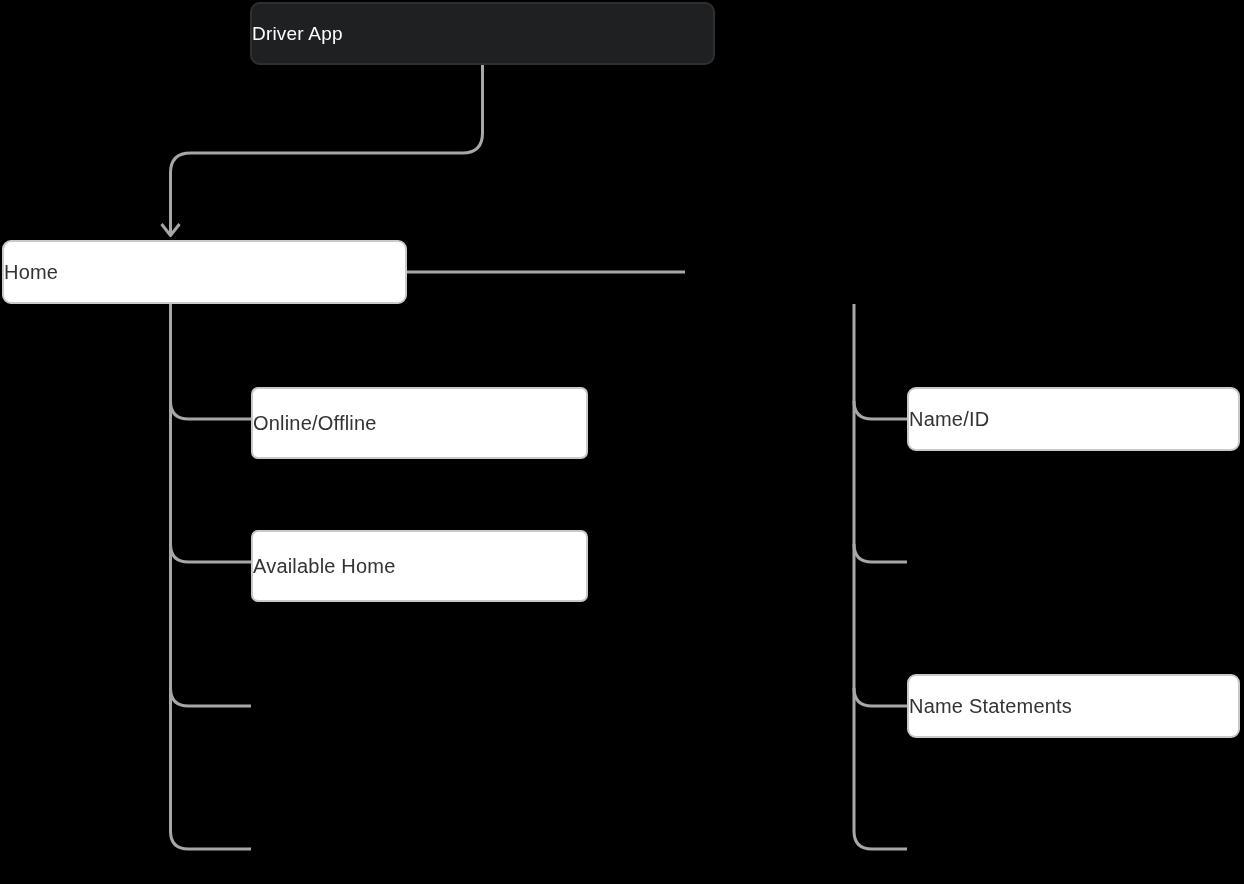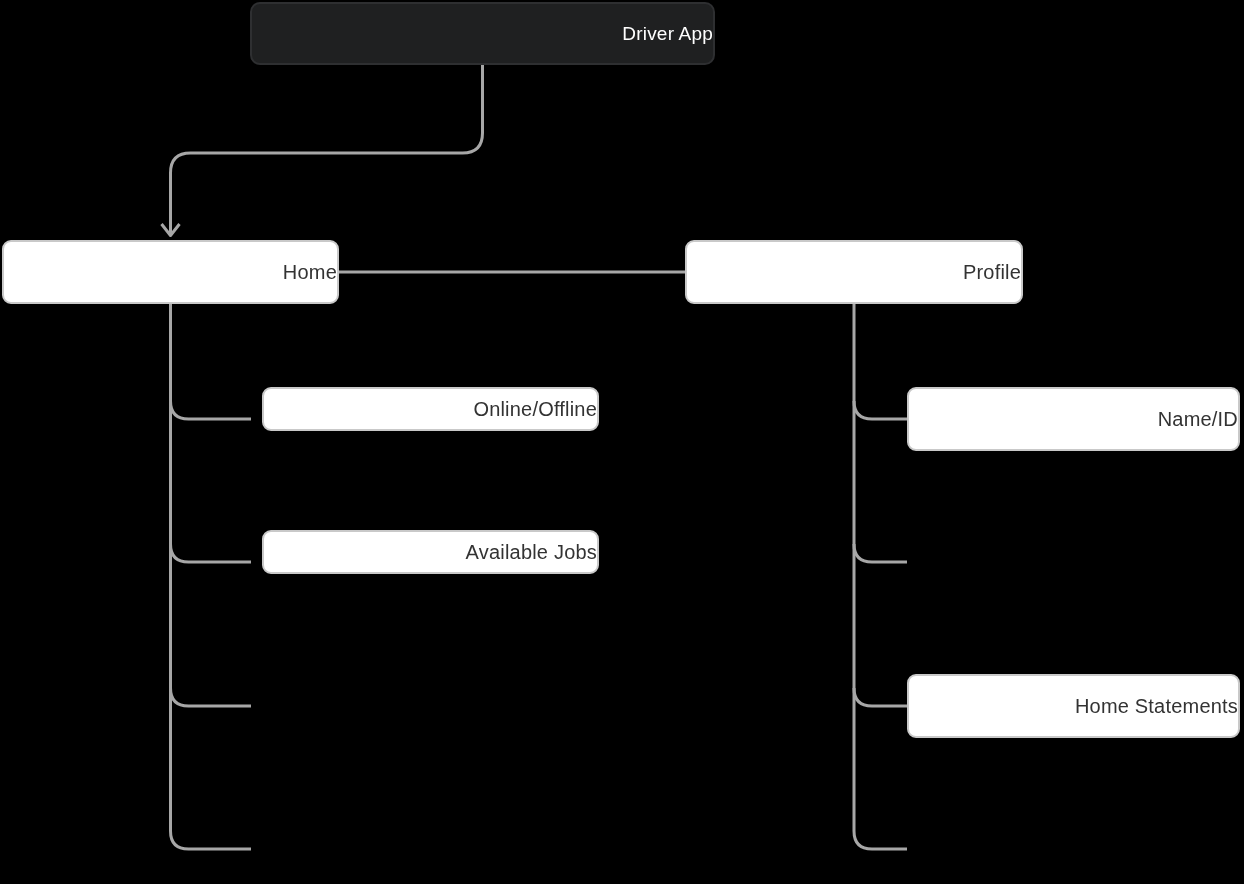--- a/index.html
+++ b/index.html
@@ -24,7 +24,7 @@
   .edges path{fill:none;stroke:var(--connector);stroke-width:3;stroke-linecap:butt;stroke-linejoin:round;}
   .node{
     position:absolute;
-    display:flex;align-items:center;justify-content:flex-end;
+    display:flex;align-items:center;justify-content:flex-start;
     box-sizing:border-box;
     background:var(--node-bg);
     border:2.5px solid var(--node-border);

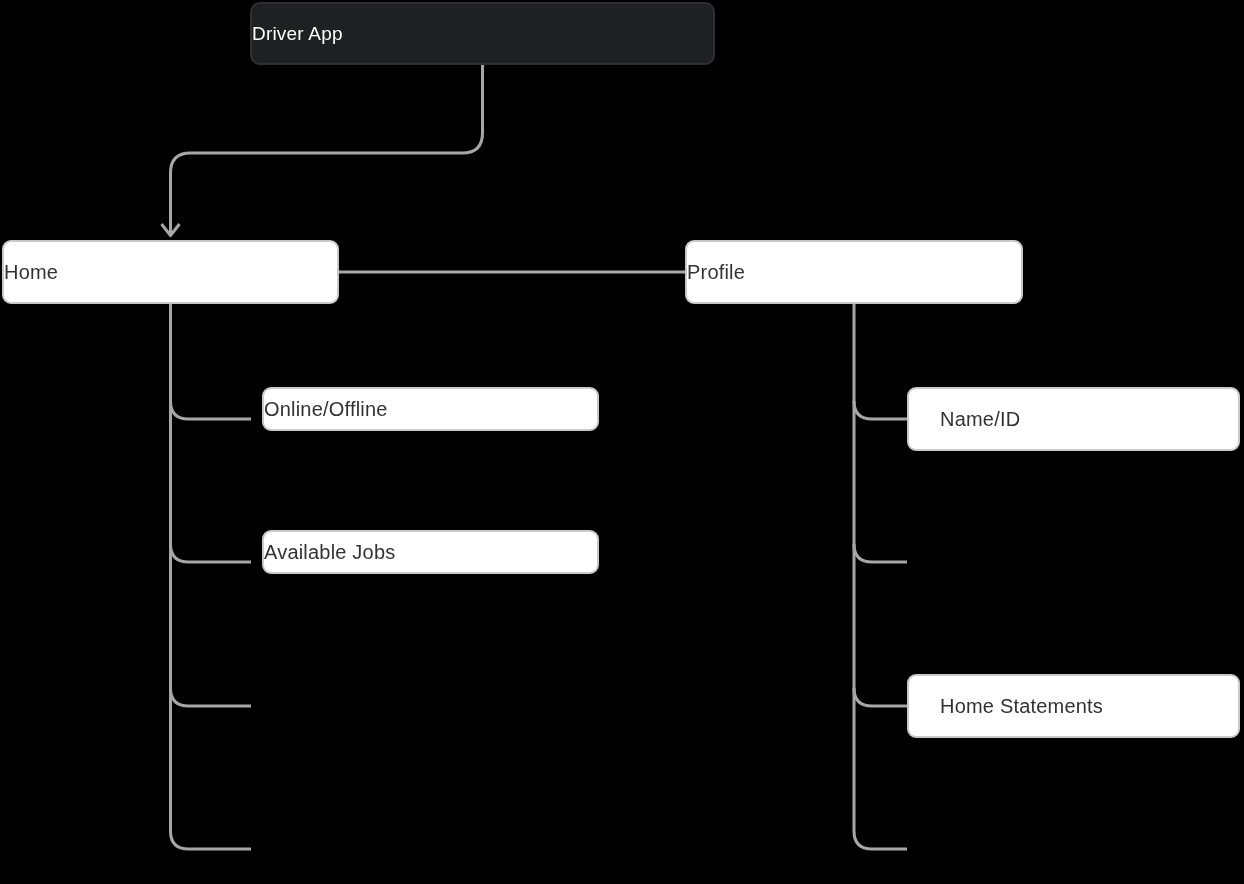--- a/index.html
+++ b/index.html
@@ -43,7 +43,7 @@
   }
   
   .n-driver-app{left:250px;top:2px;width:465px;height:63px;}
-  .n-home{left:2px;top:240px;width:337px;height:64px;}
+  .n-home{left:2px;top:240px;width:405px;height:64px;}
   .n-profile{left:685px;top:240px;width:338px;height:64px;}
   .col-left{left:262px;width:337px;height:44px;}
   .col-right{left:907px;width:333px;height:64px;padding-left:31px;}

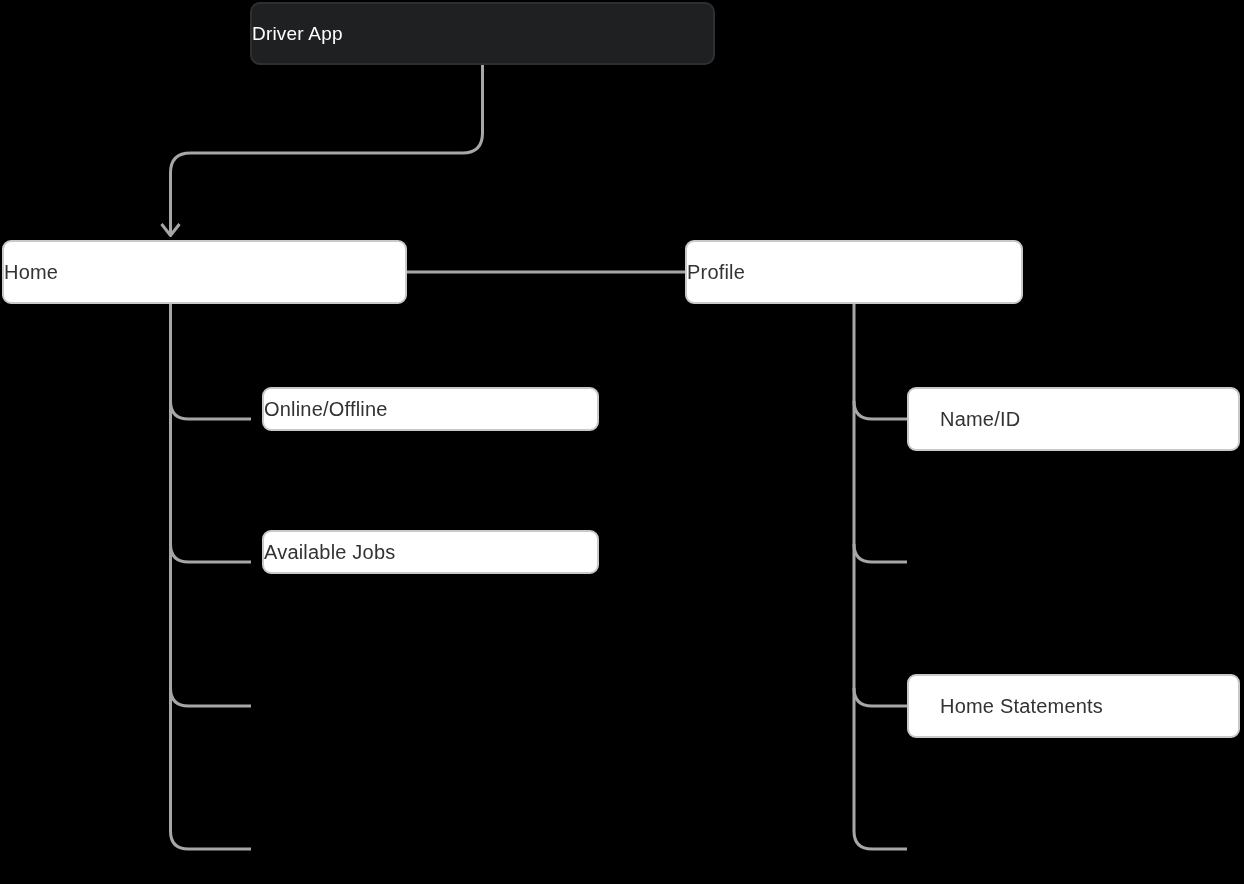--- a/index.html
+++ b/index.html
@@ -80,9 +80,6 @@
     <span class="label">Home</span>
   </div>
 
-  <div class="node n-profile">
-    <span class="label">Profile</span>
-  </div>
 
   <div class="node col-left row-0">
     <span class="label">Online/Offline</span>

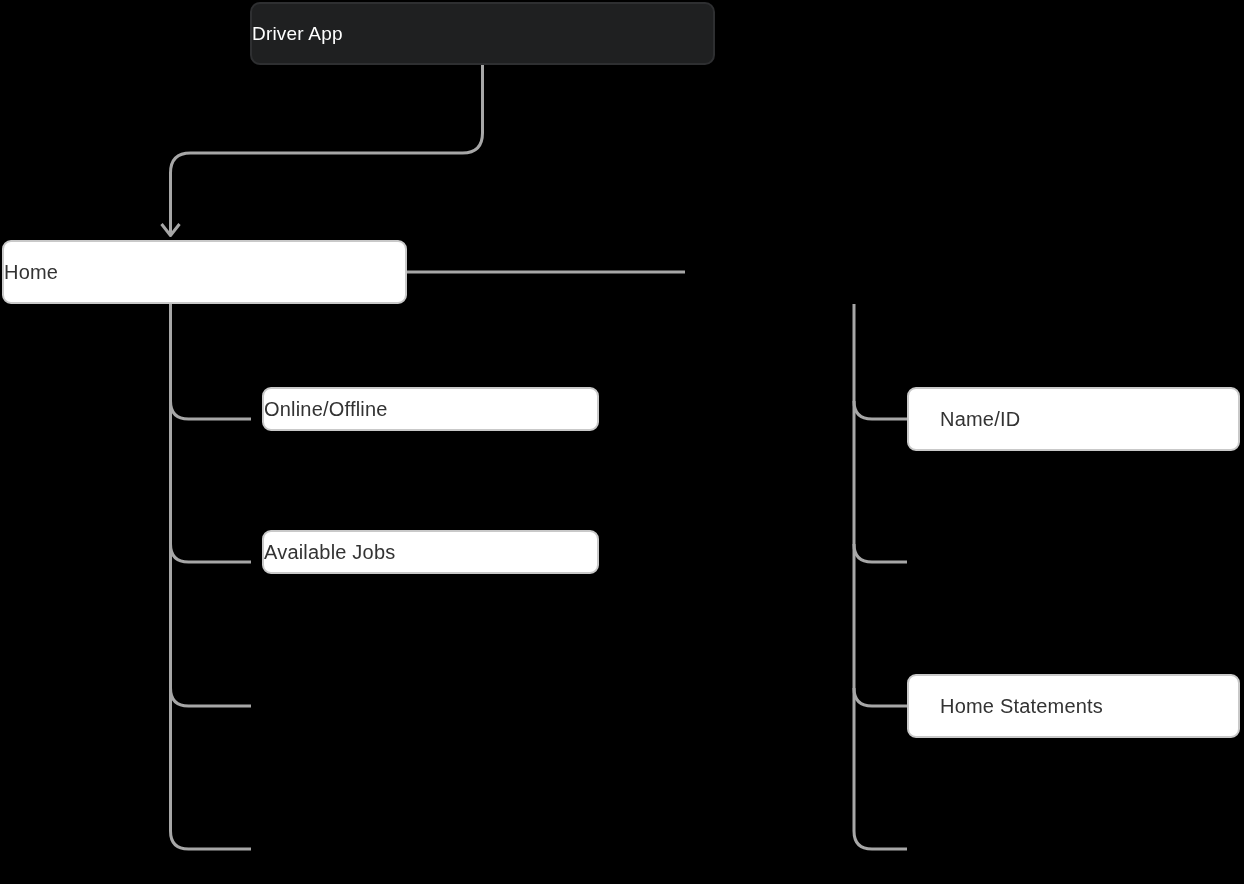--- a/index.html
+++ b/index.html
@@ -45,7 +45,7 @@
   .n-driver-app{left:250px;top:2px;width:465px;height:63px;}
   .n-home{left:2px;top:240px;width:405px;height:64px;}
   .n-profile{left:685px;top:240px;width:338px;height:64px;}
-  .col-left{left:262px;width:337px;height:44px;}
+  .col-left{left:251px;width:337px;height:72px;border-radius:7px;}
   .col-right{left:907px;width:333px;height:64px;padding-left:31px;}
   .row-0{top:387px;} .row-1{top:530px;} .row-2{top:674px;} .row-3{top:817px;}
 </style>

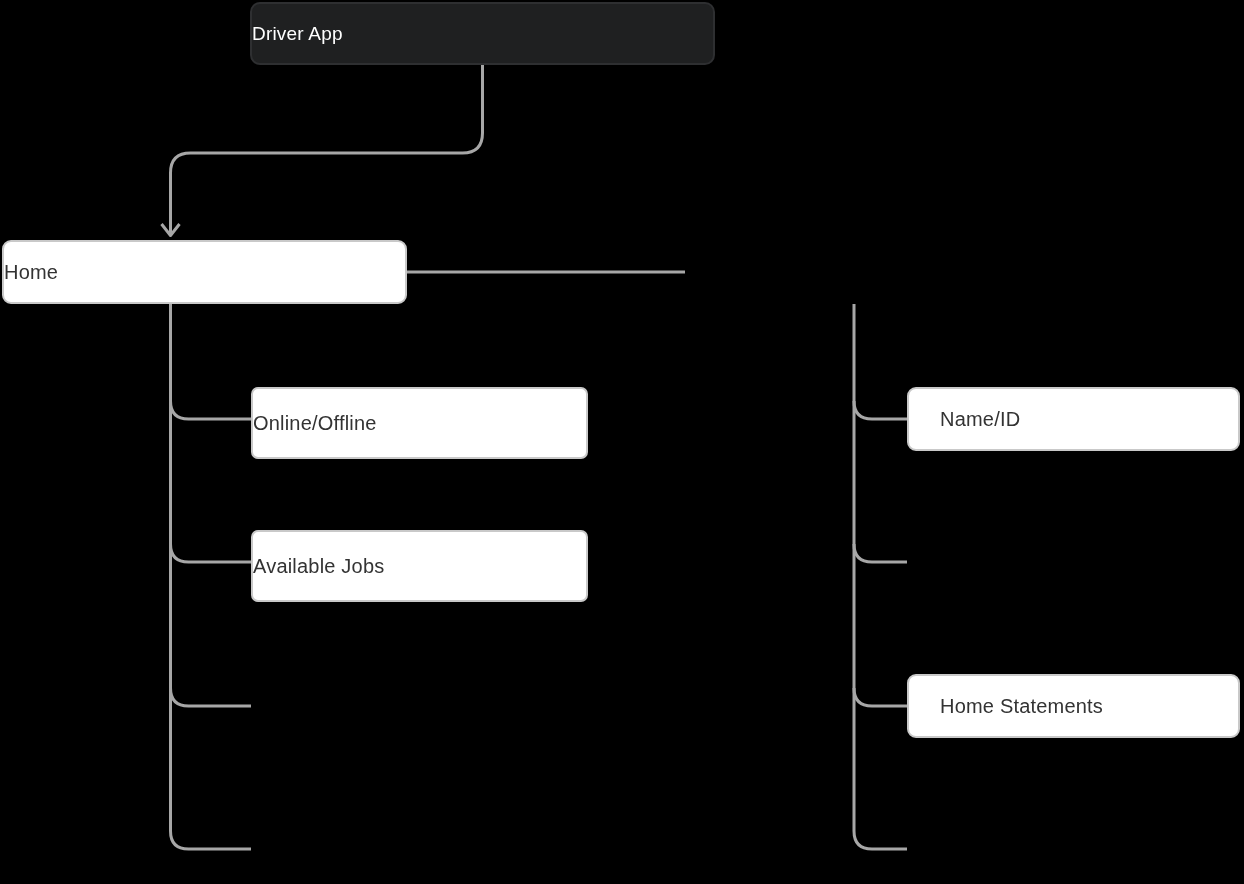--- a/index.html
+++ b/index.html
@@ -46,7 +46,7 @@
   .n-home{left:2px;top:240px;width:405px;height:64px;}
   .n-profile{left:685px;top:240px;width:338px;height:64px;}
   .col-left{left:251px;width:337px;height:72px;border-radius:7px;}
-  .col-right{left:907px;width:333px;height:64px;padding-left:31px;}
+  .col-right{left:907px;width:333px;height:64px;}
   .row-0{top:387px;} .row-1{top:530px;} .row-2{top:674px;} .row-3{top:817px;}
 </style>
 </head>

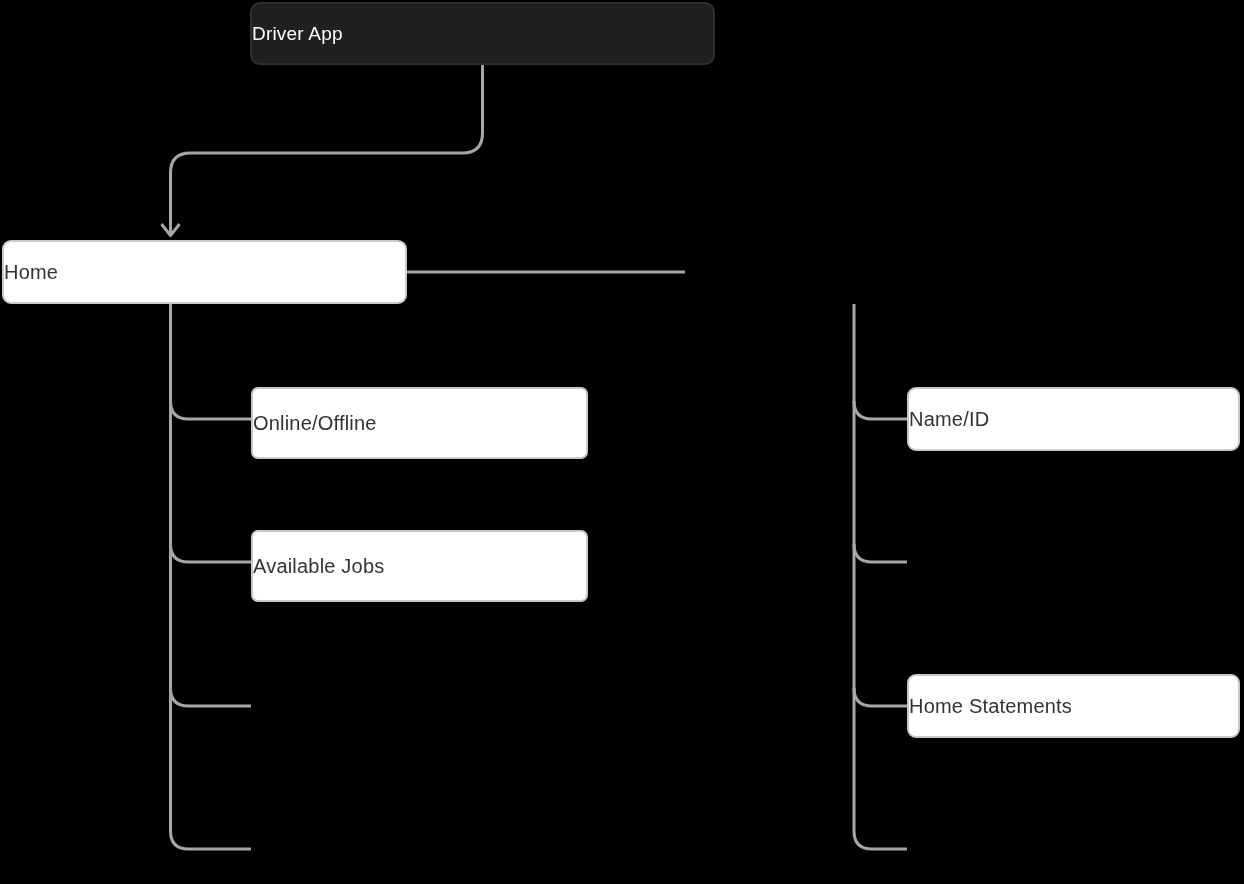--- a/index.html
+++ b/index.html
@@ -85,7 +85,7 @@
     <span class="label">Online/Offline</span>
   </div>
   <div class="node col-left row-1">
-    <span class="label">Available Jobs</span>
+    <span class="label">Available Home</span>
   </div>
 
   <div class="node col-right row-0">

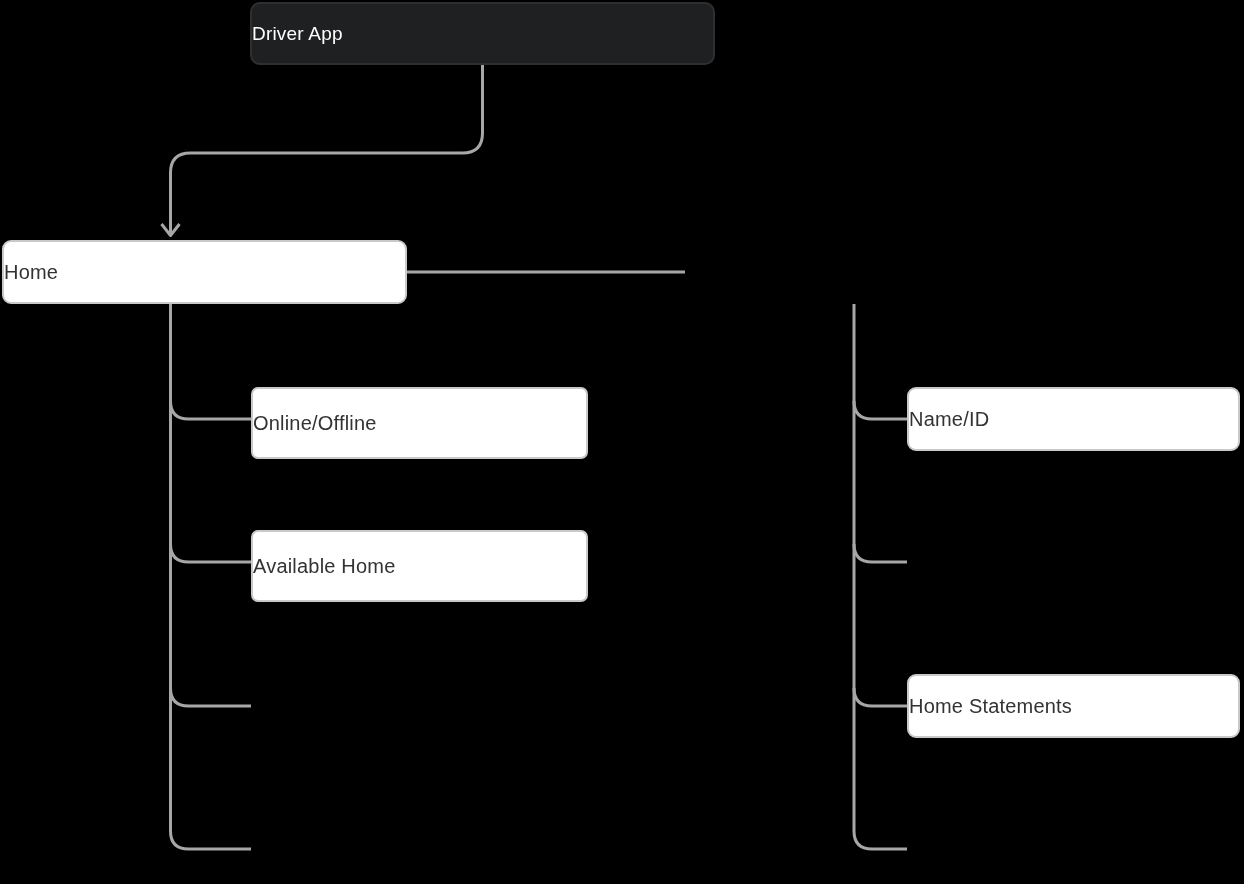--- a/index.html
+++ b/index.html
@@ -92,7 +92,7 @@
     <span class="label">Name/ID</span>
   </div>
   <div class="node col-right row-2">
-    <span class="label">Home Statements</span>
+    <span class="label">Name Statements</span>
   </div>
 
 </div>

